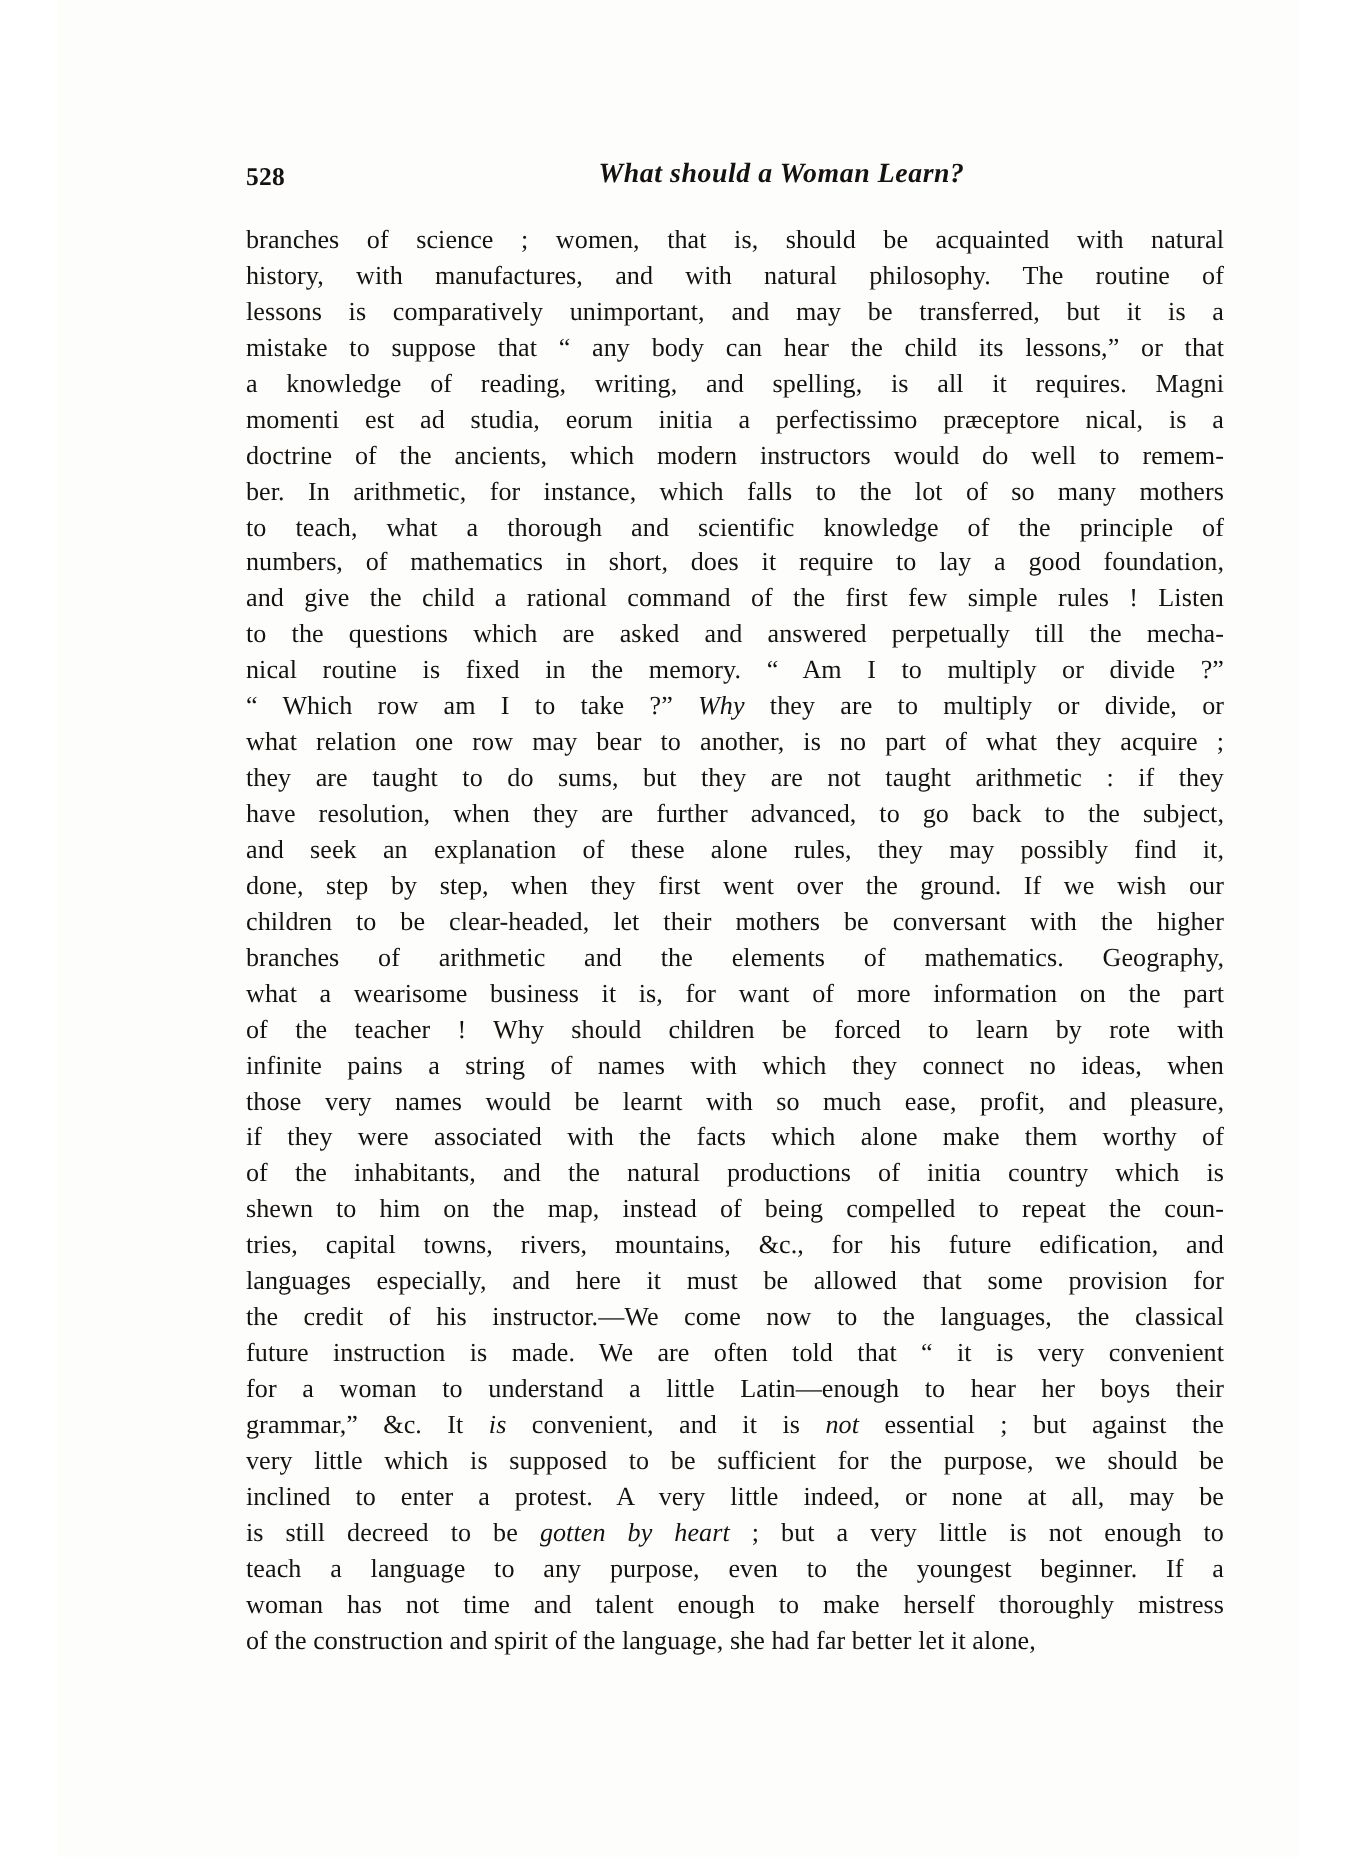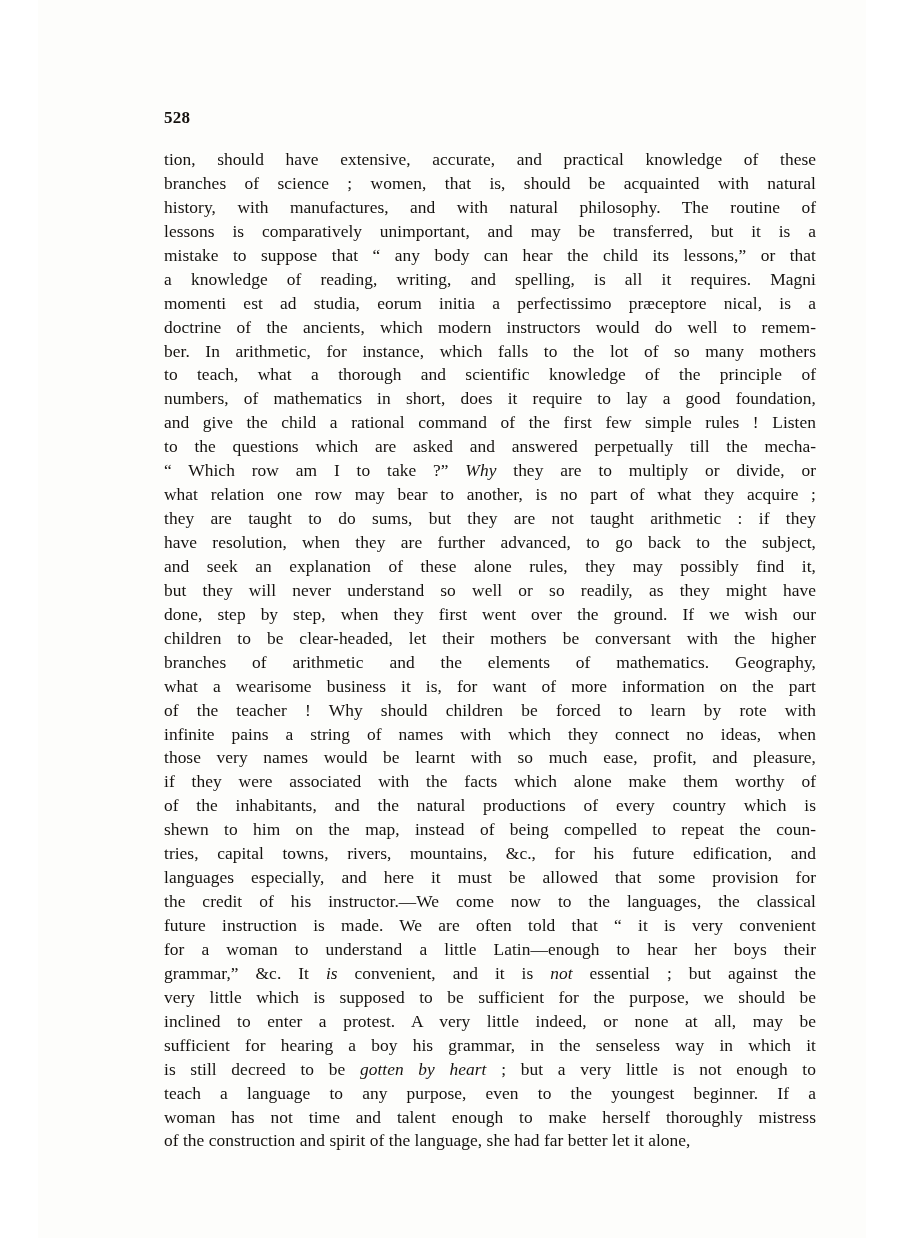--- a/index.html
+++ b/index.html
@@ -79,6 +79,7 @@
 
   <div class="running-head">
     <div class="folio">528</div>
+    <div class="head-title">What should a Woman Learn?</div>
   </div>
 
   <div class="textblock">

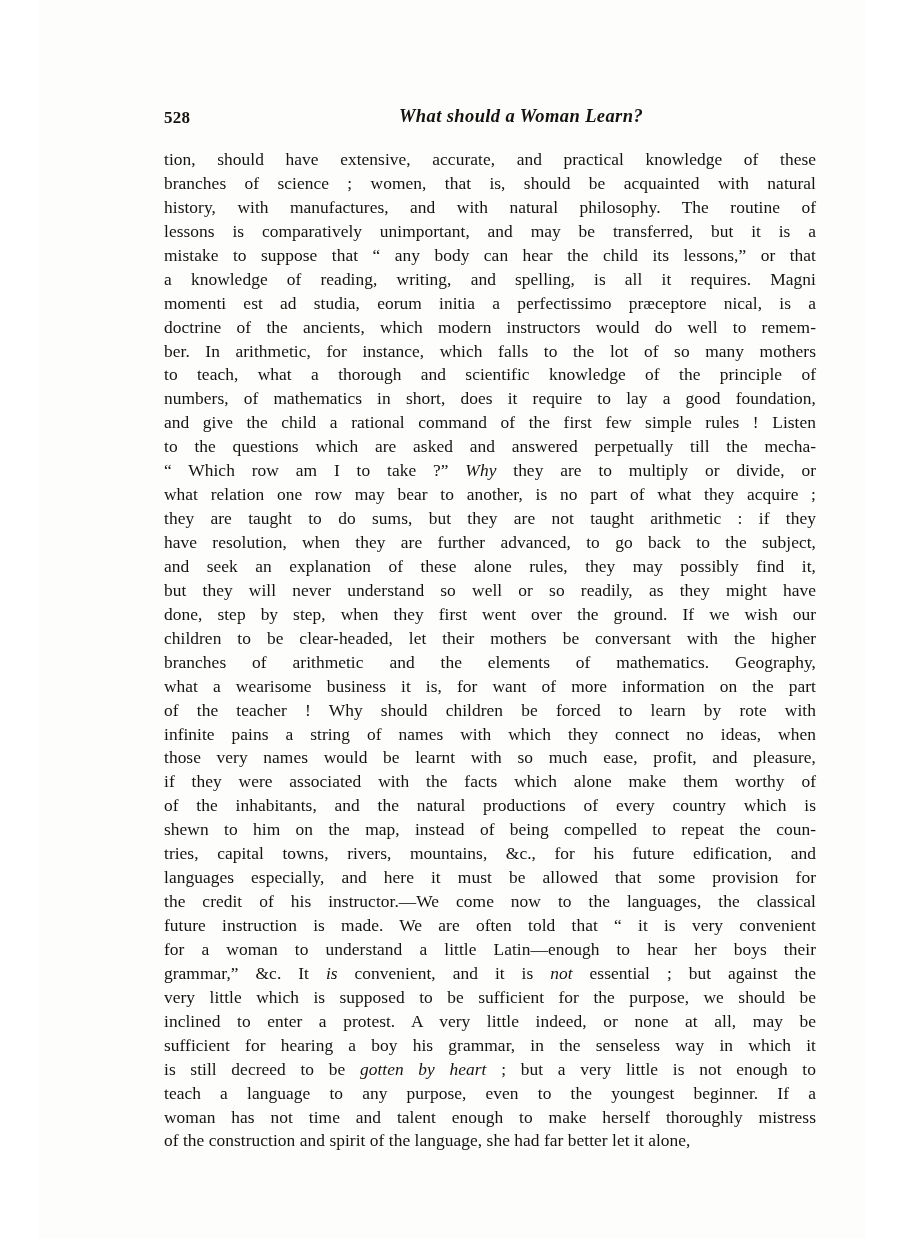--- a/index.html
+++ b/index.html
@@ -83,7 +83,6 @@
   </div>
 
   <div class="textblock">
-      <div class="line"><span class="t">tion, should have extensive, accurate, and practical knowledge of these</span></div>
       <div class="line"><span class="t">branches of science ; women, that is, should be acquainted with natural</span></div>
       <div class="line"><span class="t">history, with manufactures, and with natural philosophy.   The routine of</span></div>
       <div class="line"><span class="t">lessons is comparatively unimportant, and may be transferred, but it is a</span></div>

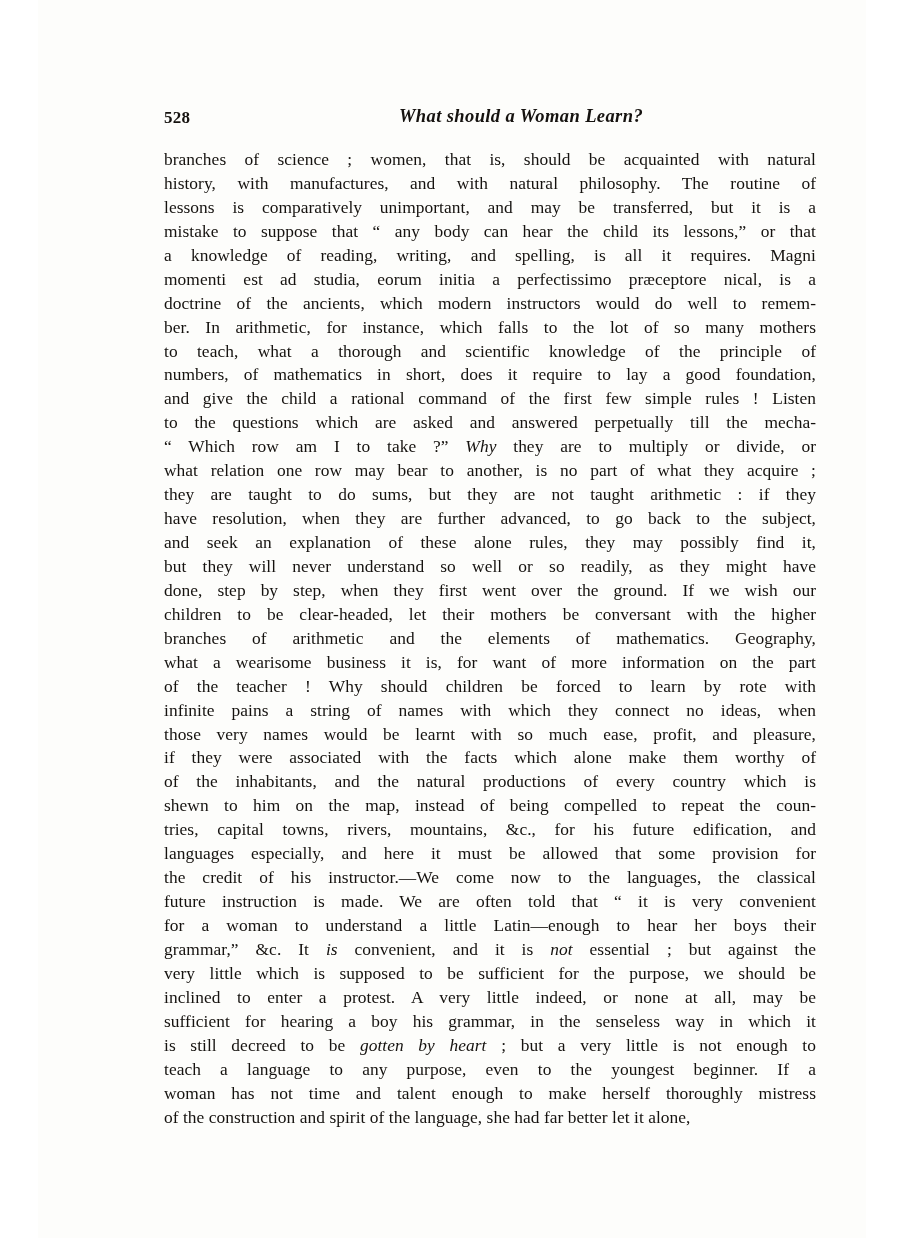--- a/index.html
+++ b/index.html
@@ -95,6 +95,7 @@
       <div class="line"><span class="t">numbers, of mathematics in short, does it require to lay a good foundation,</span></div>
       <div class="line"><span class="t">and give the child a rational command of the first few simple rules !  Listen</span></div>
       <div class="line"><span class="t">to the questions which are asked and answered perpetually till the mecha-</span></div>
+      <div class="line"><span class="t">nical routine is fixed in the memory.   “ Am I to multiply or divide ?”</span></div>
       <div class="line"><span class="t">“ Which row am I to take ?”   <i>Why</i> they are to multiply or divide, or</span></div>
       <div class="line"><span class="t">what relation one row may bear to another, is no part of what they acquire ;</span></div>
       <div class="line"><span class="t">they are taught to do sums, but they are not taught arithmetic : if they</span></div>

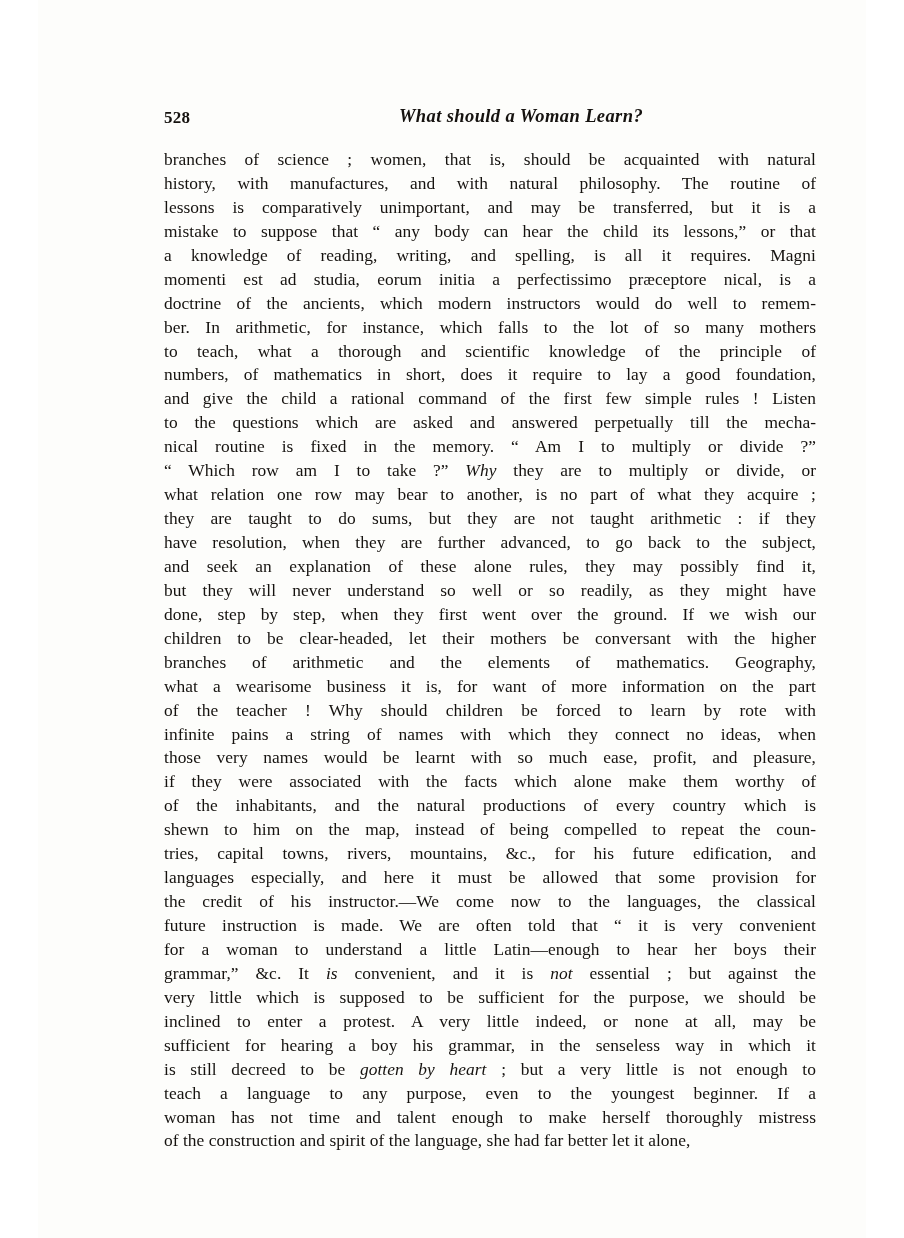--- a/index.html
+++ b/index.html
@@ -101,7 +101,6 @@
       <div class="line"><span class="t">they are taught to do sums, but they are not taught arithmetic : if they</span></div>
       <div class="line"><span class="t">have resolution, when they are further advanced, to go back to the subject,</span></div>
       <div class="line"><span class="t">and seek an explanation of these alone rules, they may possibly find it,</span></div>
-      <div class="line"><span class="t">but they will never understand so well or so readily, as they might have</span></div>
       <div class="line"><span class="t">done, step by step, when they first went over the ground.   If we wish our</span></div>
       <div class="line"><span class="t">children to be clear-headed, let their mothers be conversant with the higher</span></div>
       <div class="line"><span class="t">branches of arithmetic and the elements of mathematics.   Geography,</span></div>

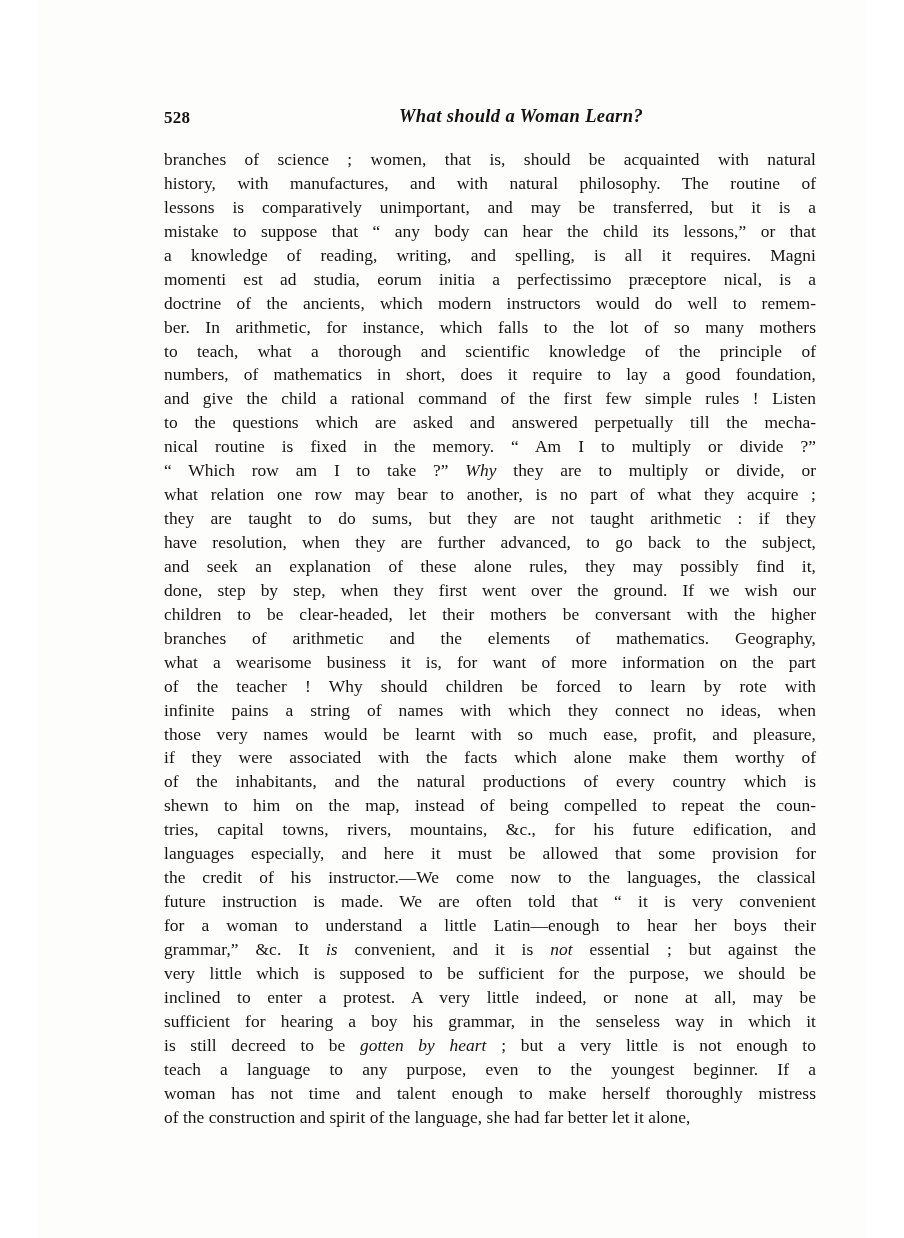--- a/index.html
+++ b/index.html
@@ -109,7 +109,7 @@
       <div class="line"><span class="t">infinite pains a string of names with which they connect no ideas, when</span></div>
       <div class="line"><span class="t">those very names would be learnt with so much ease, profit, and pleasure,</span></div>
       <div class="line"><span class="t">if they were associated with the facts which alone make them worthy of</span></div>
-      <div class="line"><span class="t">of the inhabitants, and the natural productions of every country which is</span></div>
+      <div class="line"><span class="t">of the inhabitants, and the natural productions of initia country which is</span></div>
       <div class="line"><span class="t">shewn to him on the map, instead of being compelled to repeat the coun-</span></div>
       <div class="line"><span class="t">tries, capital towns, rivers, mountains, &amp;c., for his future edification, and</span></div>
       <div class="line"><span class="t">languages especially, and here it must be allowed that some provision for</span></div>

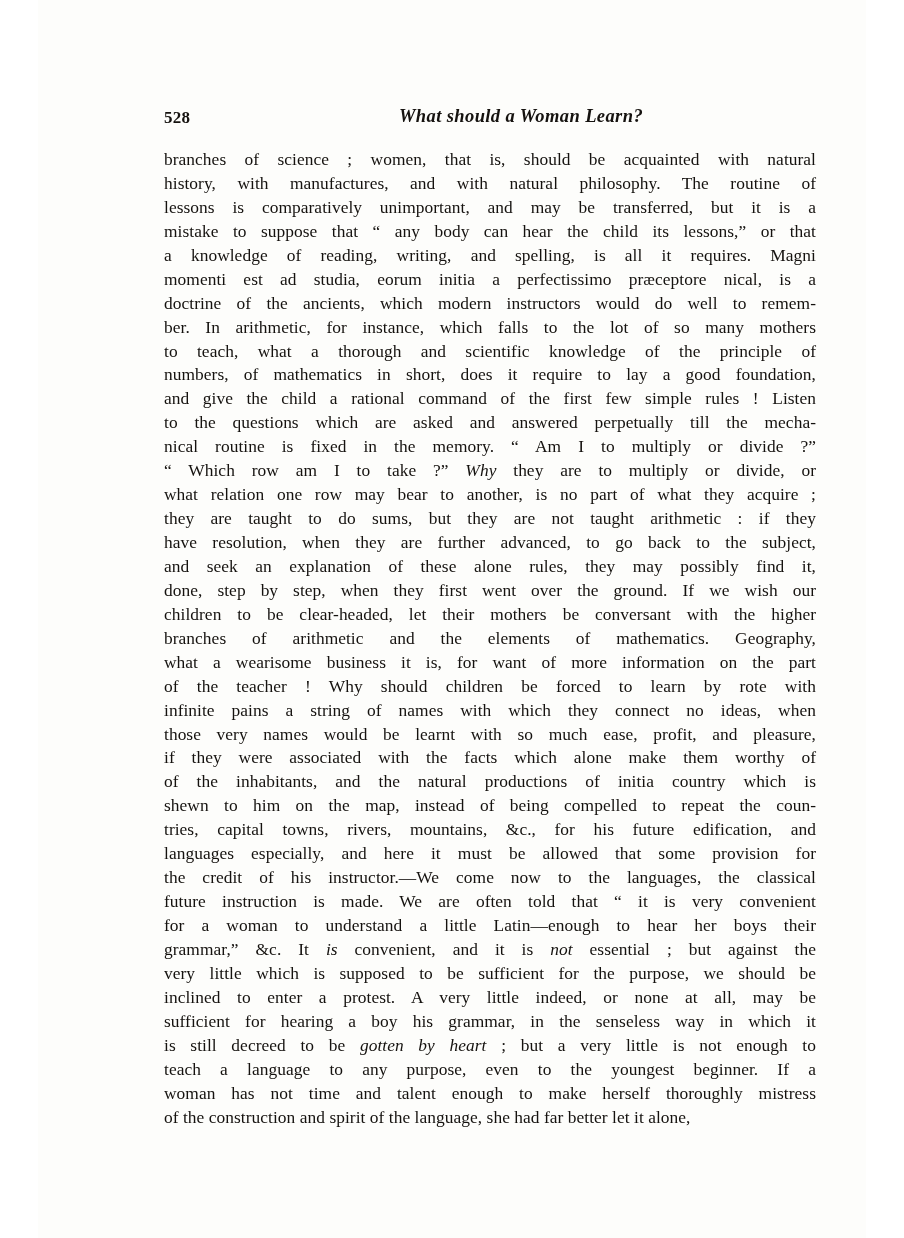--- a/index.html
+++ b/index.html
@@ -119,7 +119,6 @@
       <div class="line"><span class="t">grammar,” &amp;c.   It <i>is</i> convenient, and it is <i>not</i> essential ; but against the</span></div>
       <div class="line"><span class="t">very little which is supposed to be sufficient for the purpose, we should be</span></div>
       <div class="line"><span class="t">inclined to enter a protest.   A very little indeed, or none at all, may be</span></div>
-      <div class="line"><span class="t">sufficient for hearing a boy his grammar, in the senseless way in which it</span></div>
       <div class="line"><span class="t">is still decreed to be <i>gotten by heart</i> ; but a very little is not enough to</span></div>
       <div class="line"><span class="t">teach a language to any purpose, even to the youngest beginner.   If a</span></div>
       <div class="line"><span class="t">woman has not time and talent enough to make herself thoroughly mistress</span></div>

